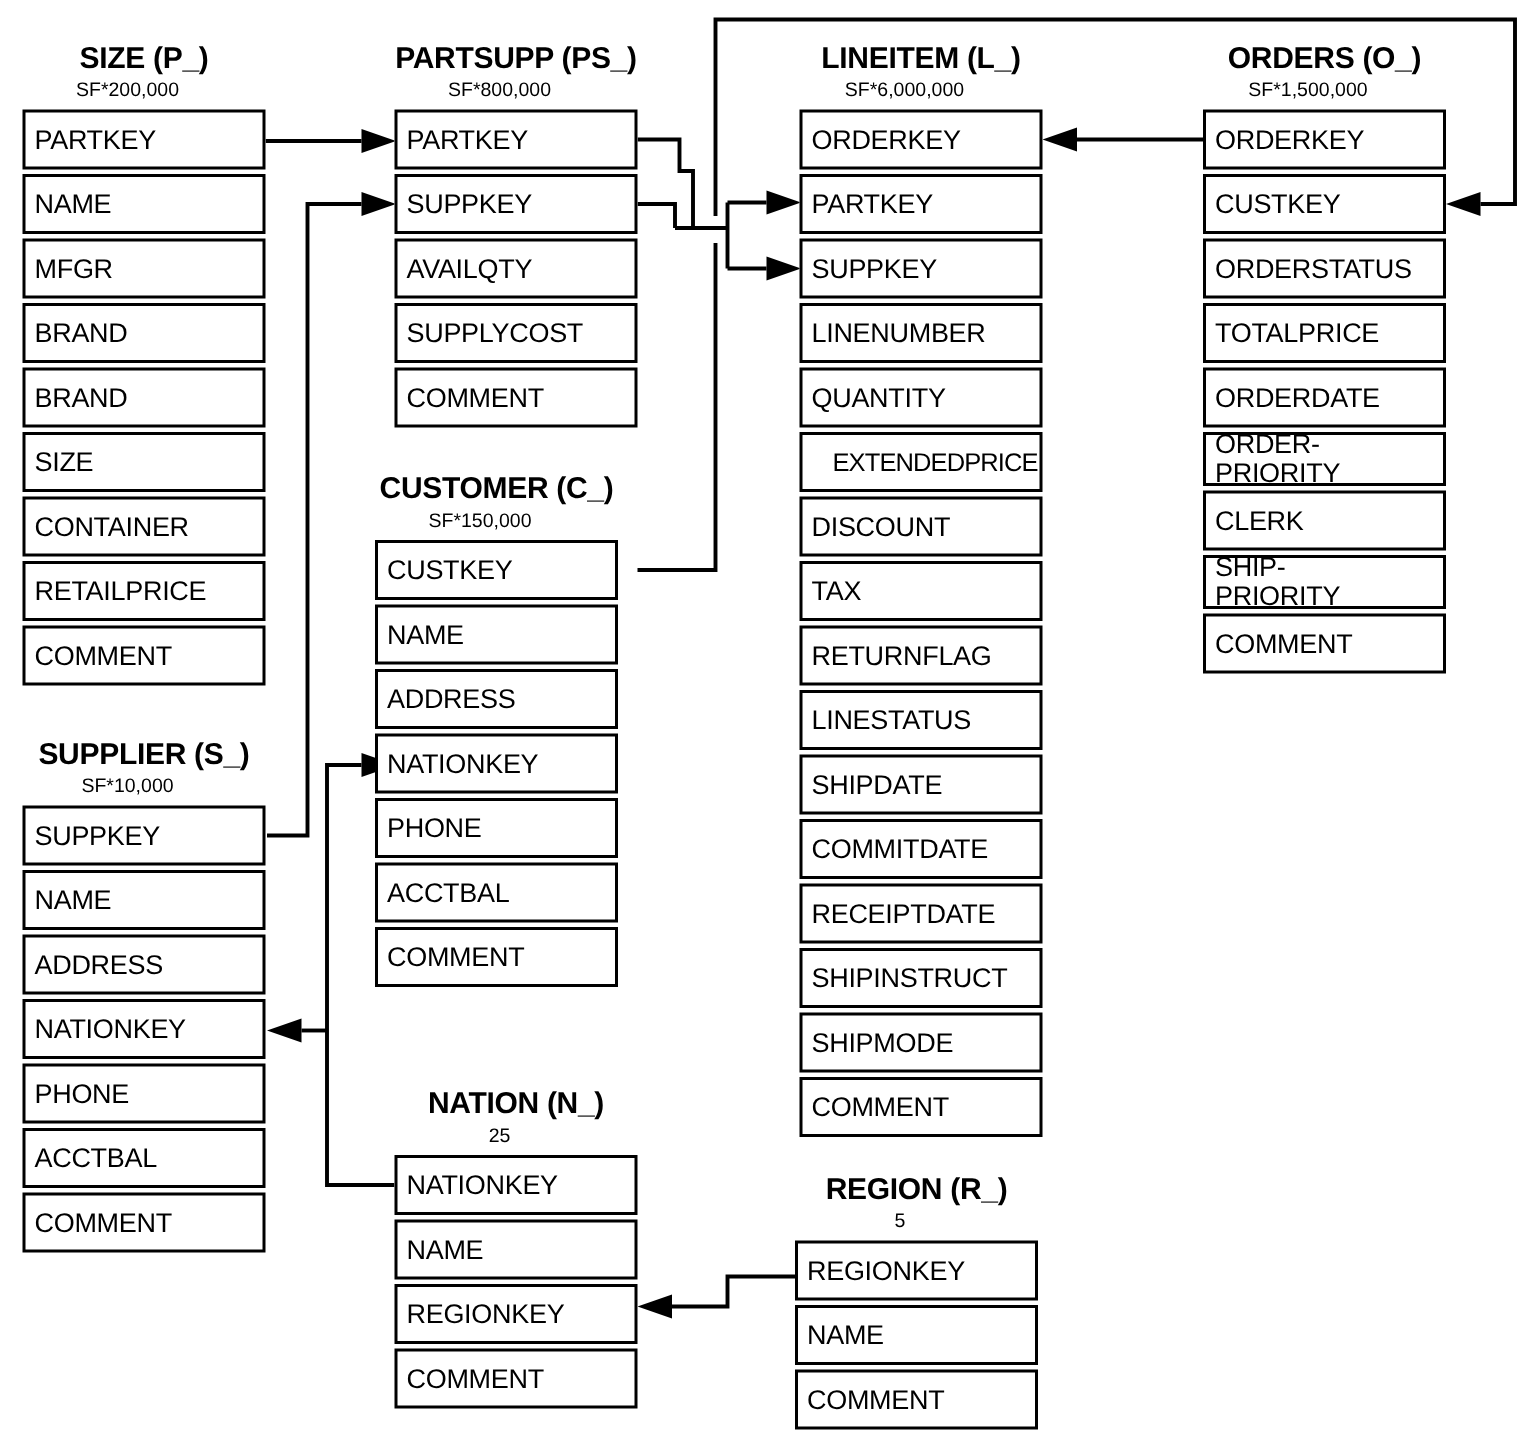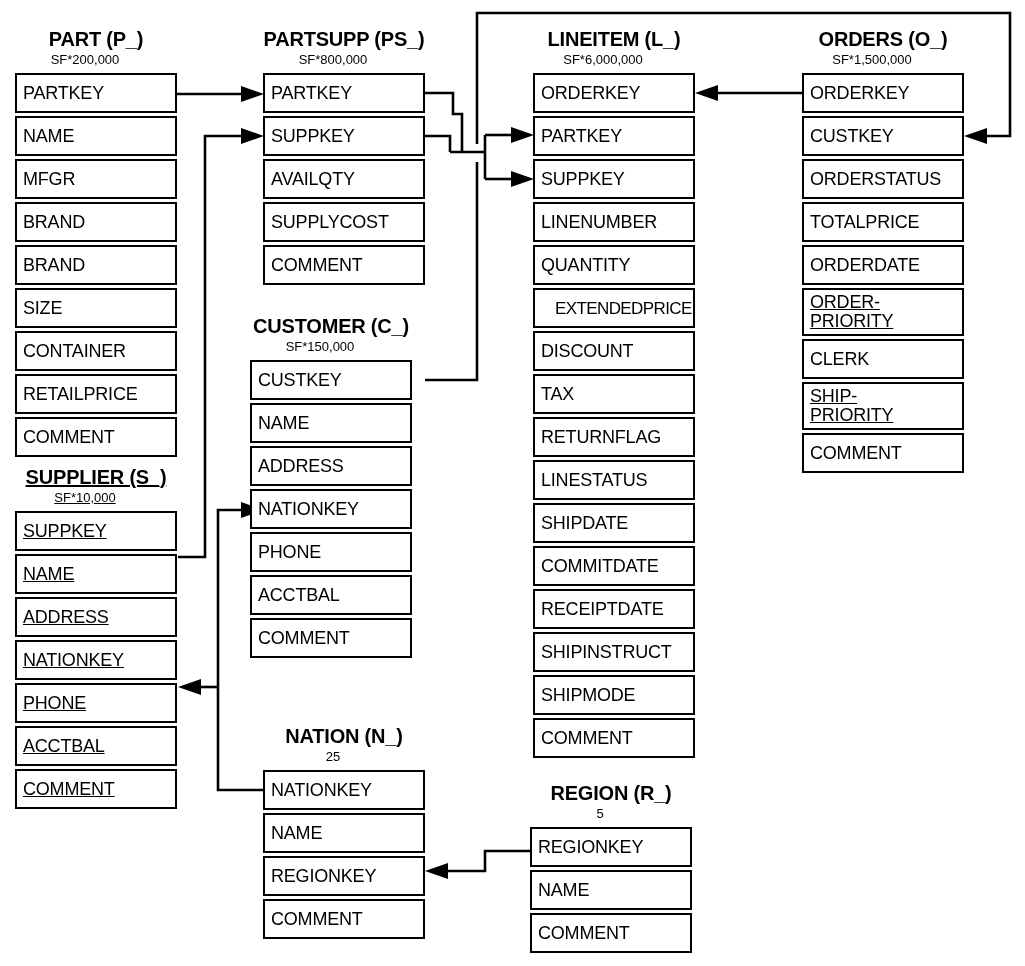--- a/index.html
+++ b/index.html
@@ -86,7 +86,7 @@
   </svg>
 
   <div class="tbl" id="t-part">
-    <div class="tname">PART (P_)</div>
+    <div class="tname">SIZE (P_)</div>
     <div class="tcount">SF*200,000</div>
     <div class="row">PARTKEY</div>
     <div class="row">NAME</div>

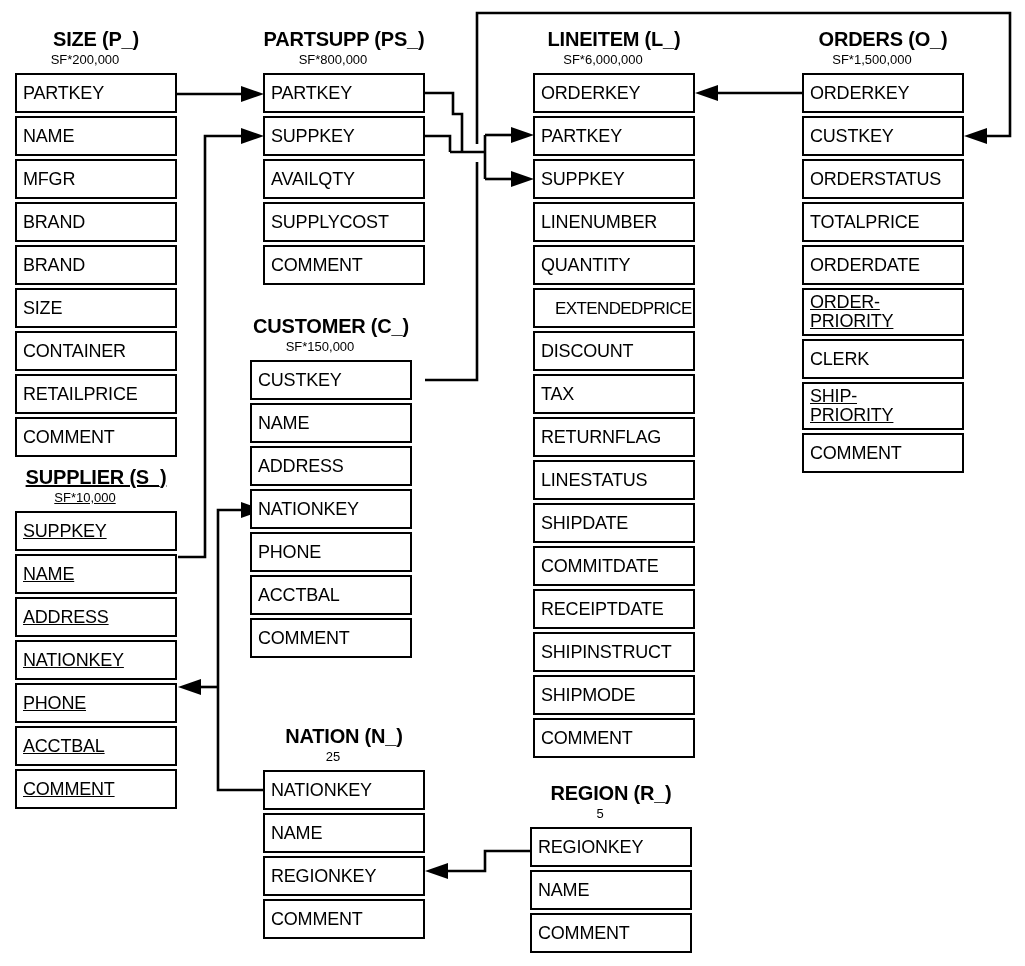--- a/index.html
+++ b/index.html
@@ -26,7 +26,7 @@
     display:flex; align-items:center; padding-left:6px;
     font-size:18px; line-height:19px; white-space:pre-line; letter-spacing:-0.2px;
   }
-  .row.tall { height:48px;text-decoration:underline; }
+  .row.tall { height:36px; }
   .row.tight { font-size:17px; letter-spacing:-0.6px; padding-left:20px; }
 
   #t-part     { left:15px;  top:28px;  }

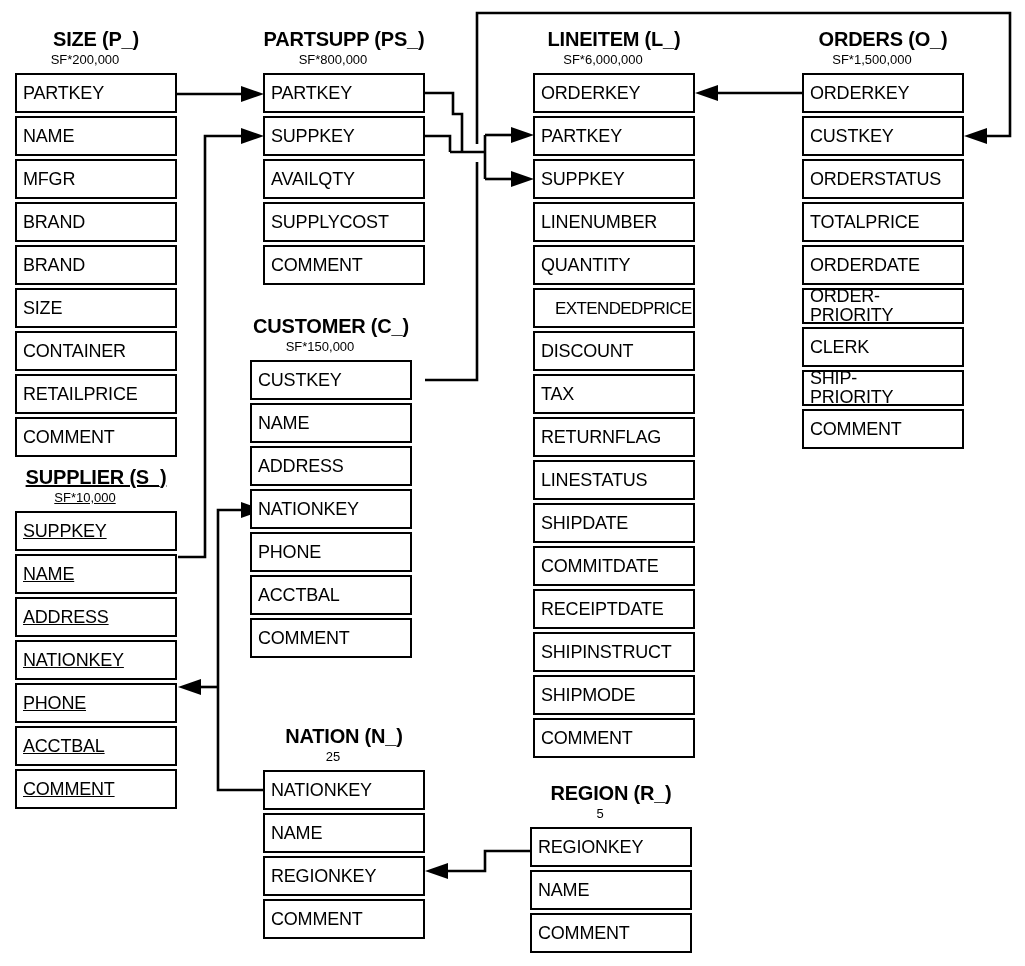--- a/index.html
+++ b/index.html
@@ -34,7 +34,7 @@
   #t-lineitem { left:533px; top:28px;  }
   #t-orders   { left:802px; top:28px;  }
   #t-customer { left:250px; top:315px; }
-  #t-supplier { left:15px;  top:466px;text-decoration:underline; }
+  #t-supplier { left:15px;  top:492px; }
   #t-nation   { left:263px; top:725px; }
   #t-region   { left:530px; top:782px; }
 </style>

